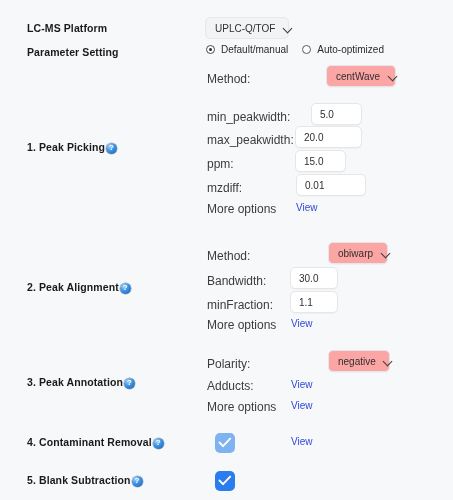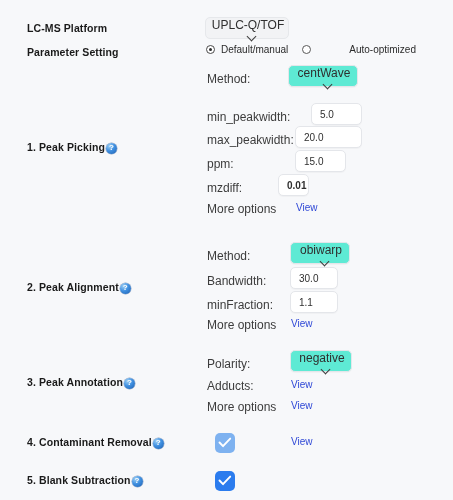--- a/index.html
+++ b/index.html
@@ -77,12 +77,11 @@
     align-items: center;
     justify-content: space-between;
     border-radius: 5px;
-    font-size: 12px;
+    font-size: 10px;
     color: #2f2f2f;
     padding: 0 7px 0 9px;
     cursor: pointer;
     white-space: nowrap;
-    flex-direction: column;
   }
   .dd.gray {
     background: #f2f3f5;

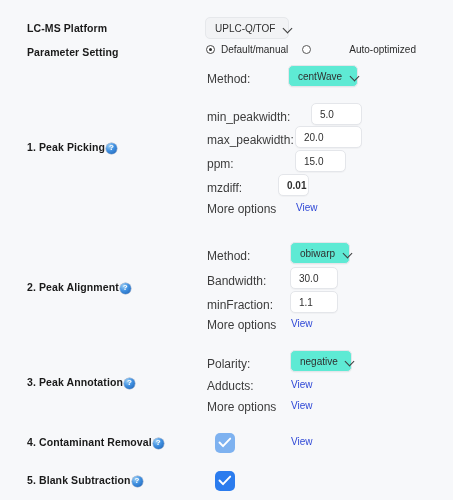--- a/index.html
+++ b/index.html
@@ -187,7 +187,7 @@
       <span class="radio on"></span>
       <span class="radio-text">Default/manual</span>
     </span>
-    <span class="radio-item" style="margin-left:14px;gap:32px;">
+    <span class="radio-item" style="margin-left:14px;">
       <span class="radio"></span>
       <span class="radio-text">Auto-optimized</span>
     </span>

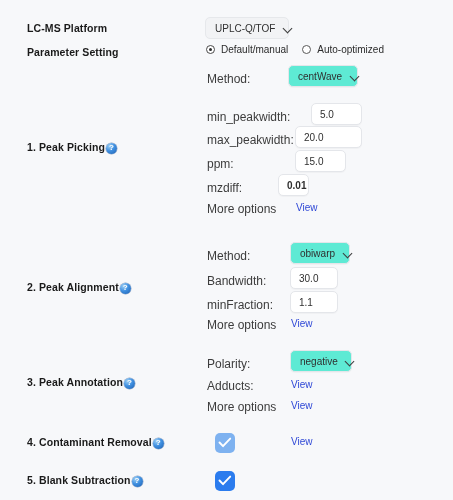--- a/index.html
+++ b/index.html
@@ -88,9 +88,10 @@
     border: 1px solid #e6e8eb;
   }
   .dd.white {
-    background: #5eead4;
+    background: #fca5a5;
     border: 1px solid #e4e6ea;
     box-shadow: 0 1px 1px rgba(16,24,40,.03);
+    margin-left: 38px;
   }
   .chev {
     width: 9px; height: 9px;

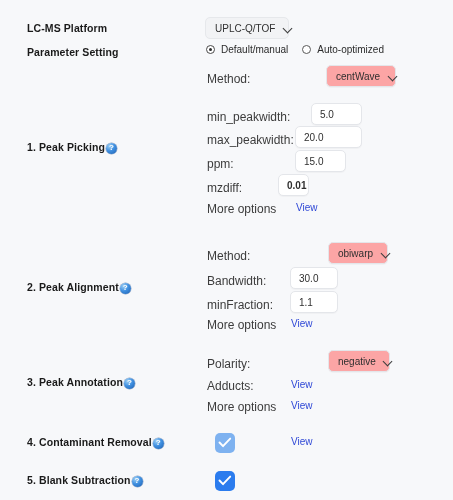--- a/index.html
+++ b/index.html
@@ -215,7 +215,7 @@
   <div class="inp" style="left:295px; top:150px; width:51px; height:22px;">15.0</div>
 
   <div class="field-label" style="left:207px; top:181px;">mzdiff:</div>
-  <div class="inp" style="left:278px; top:174px; width:31px; height:22px;font-weight:bold;">0.01</div>
+  <div class="inp" style="left:296px; top:174px; width:70px; height:22px;">0.01</div>
 
   <div class="field-label" style="left:207px; top:202px;">More options</div>
   <div class="link" style="left:296px; top:202px;">View</div>

